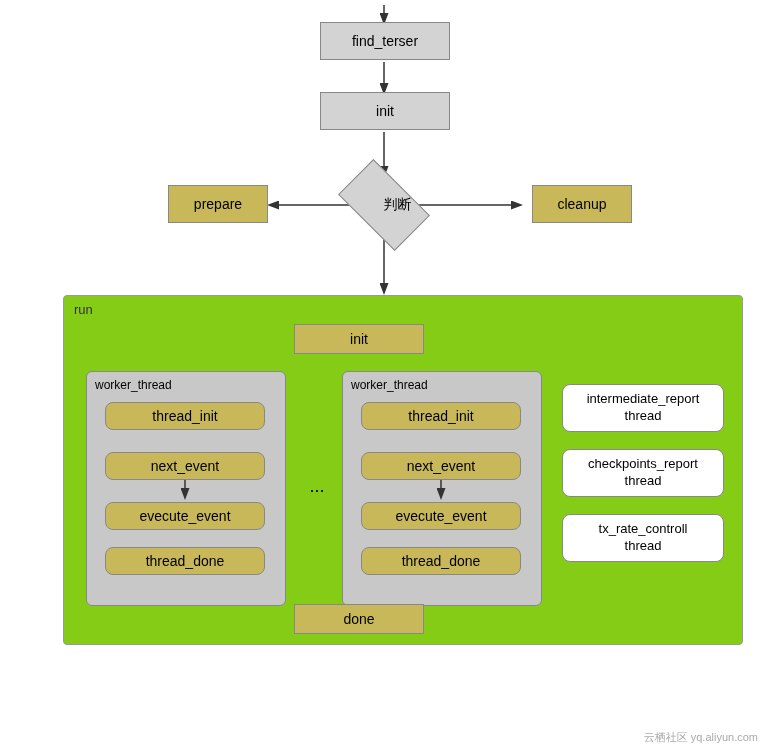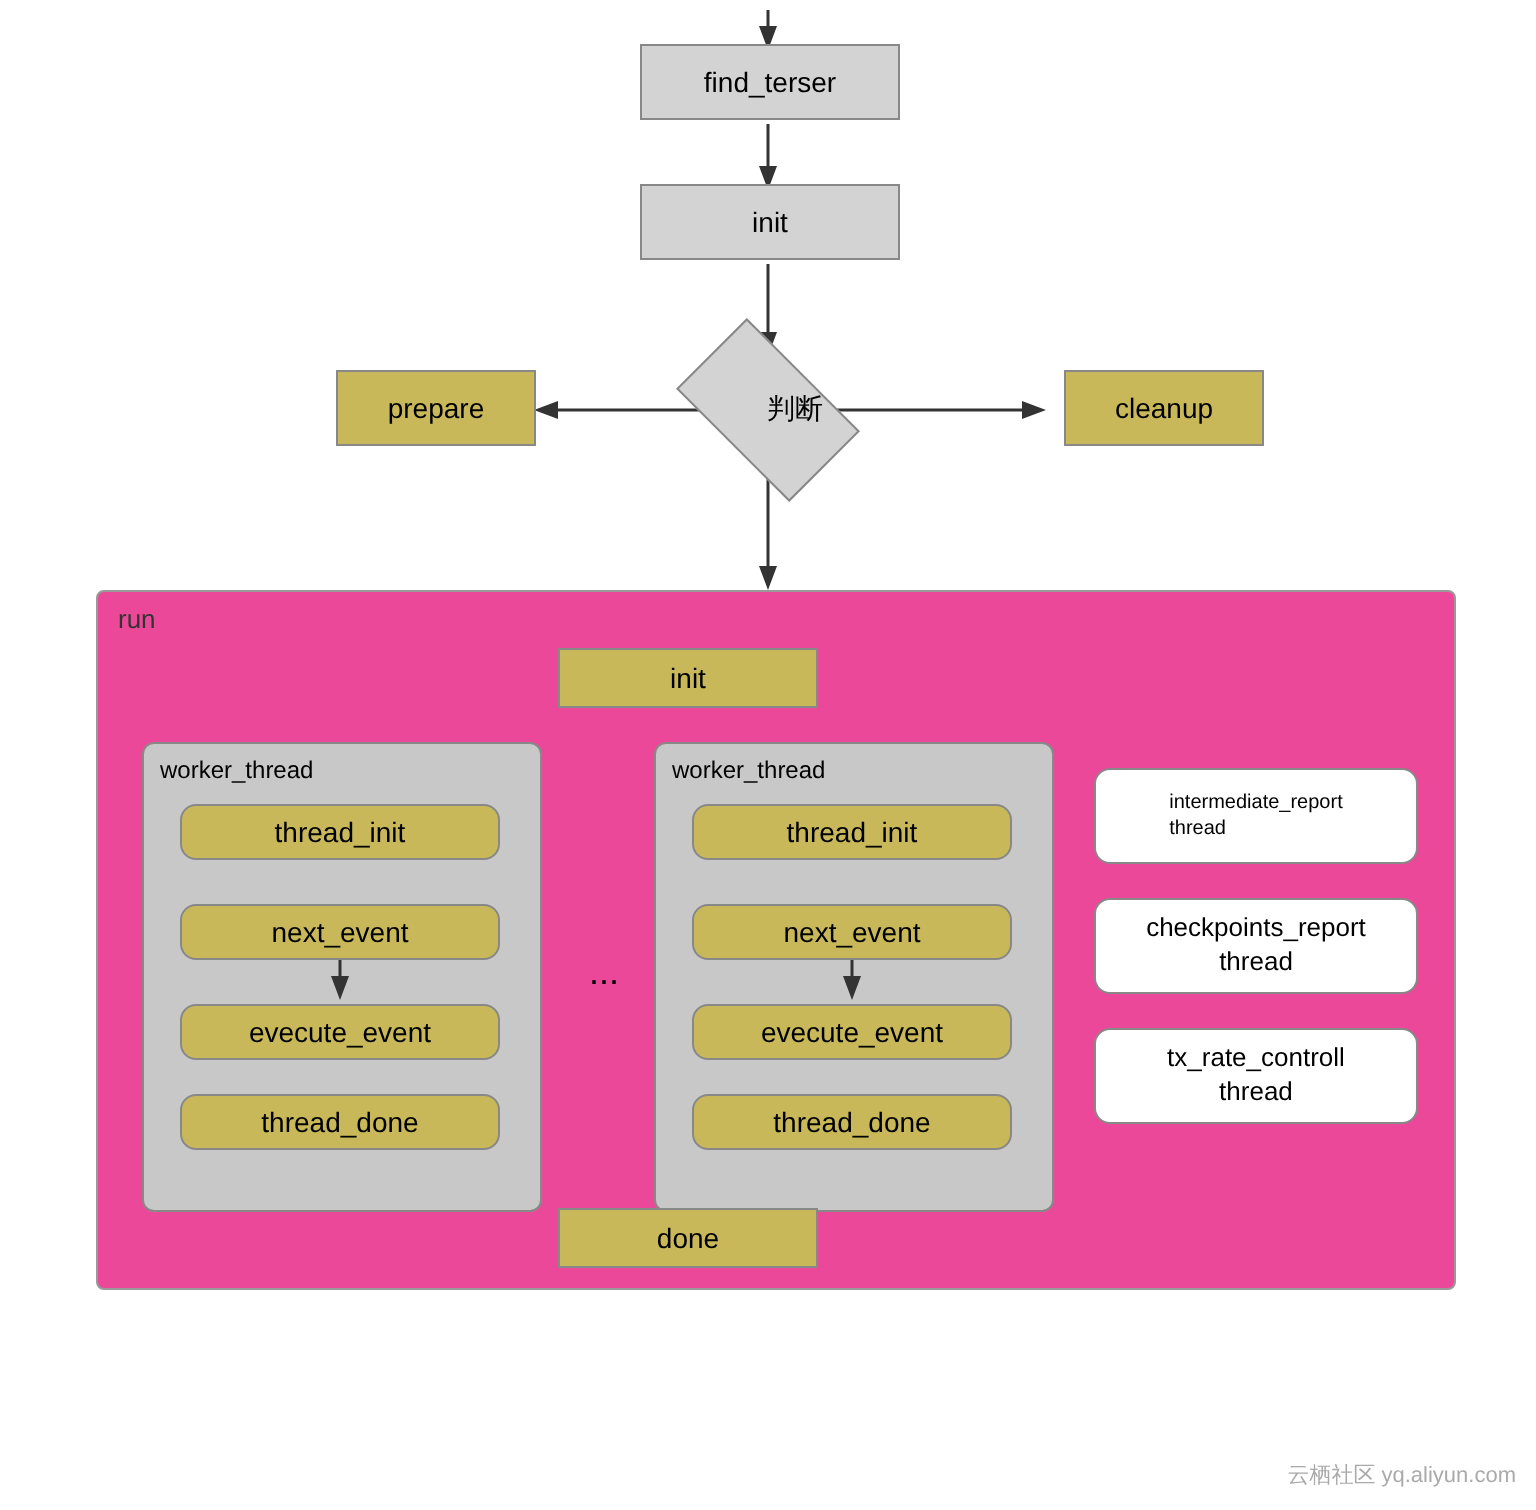--- a/index.html
+++ b/index.html
@@ -73,8 +73,9 @@
     .container-box {
       position: absolute;
       border: 1.5px solid #999;
-      background: #ec4899;
+      background: #84cc16;
       border-radius: 4px;
+      margin-left: 15px;
     }
     .container-label {
       position: absolute;

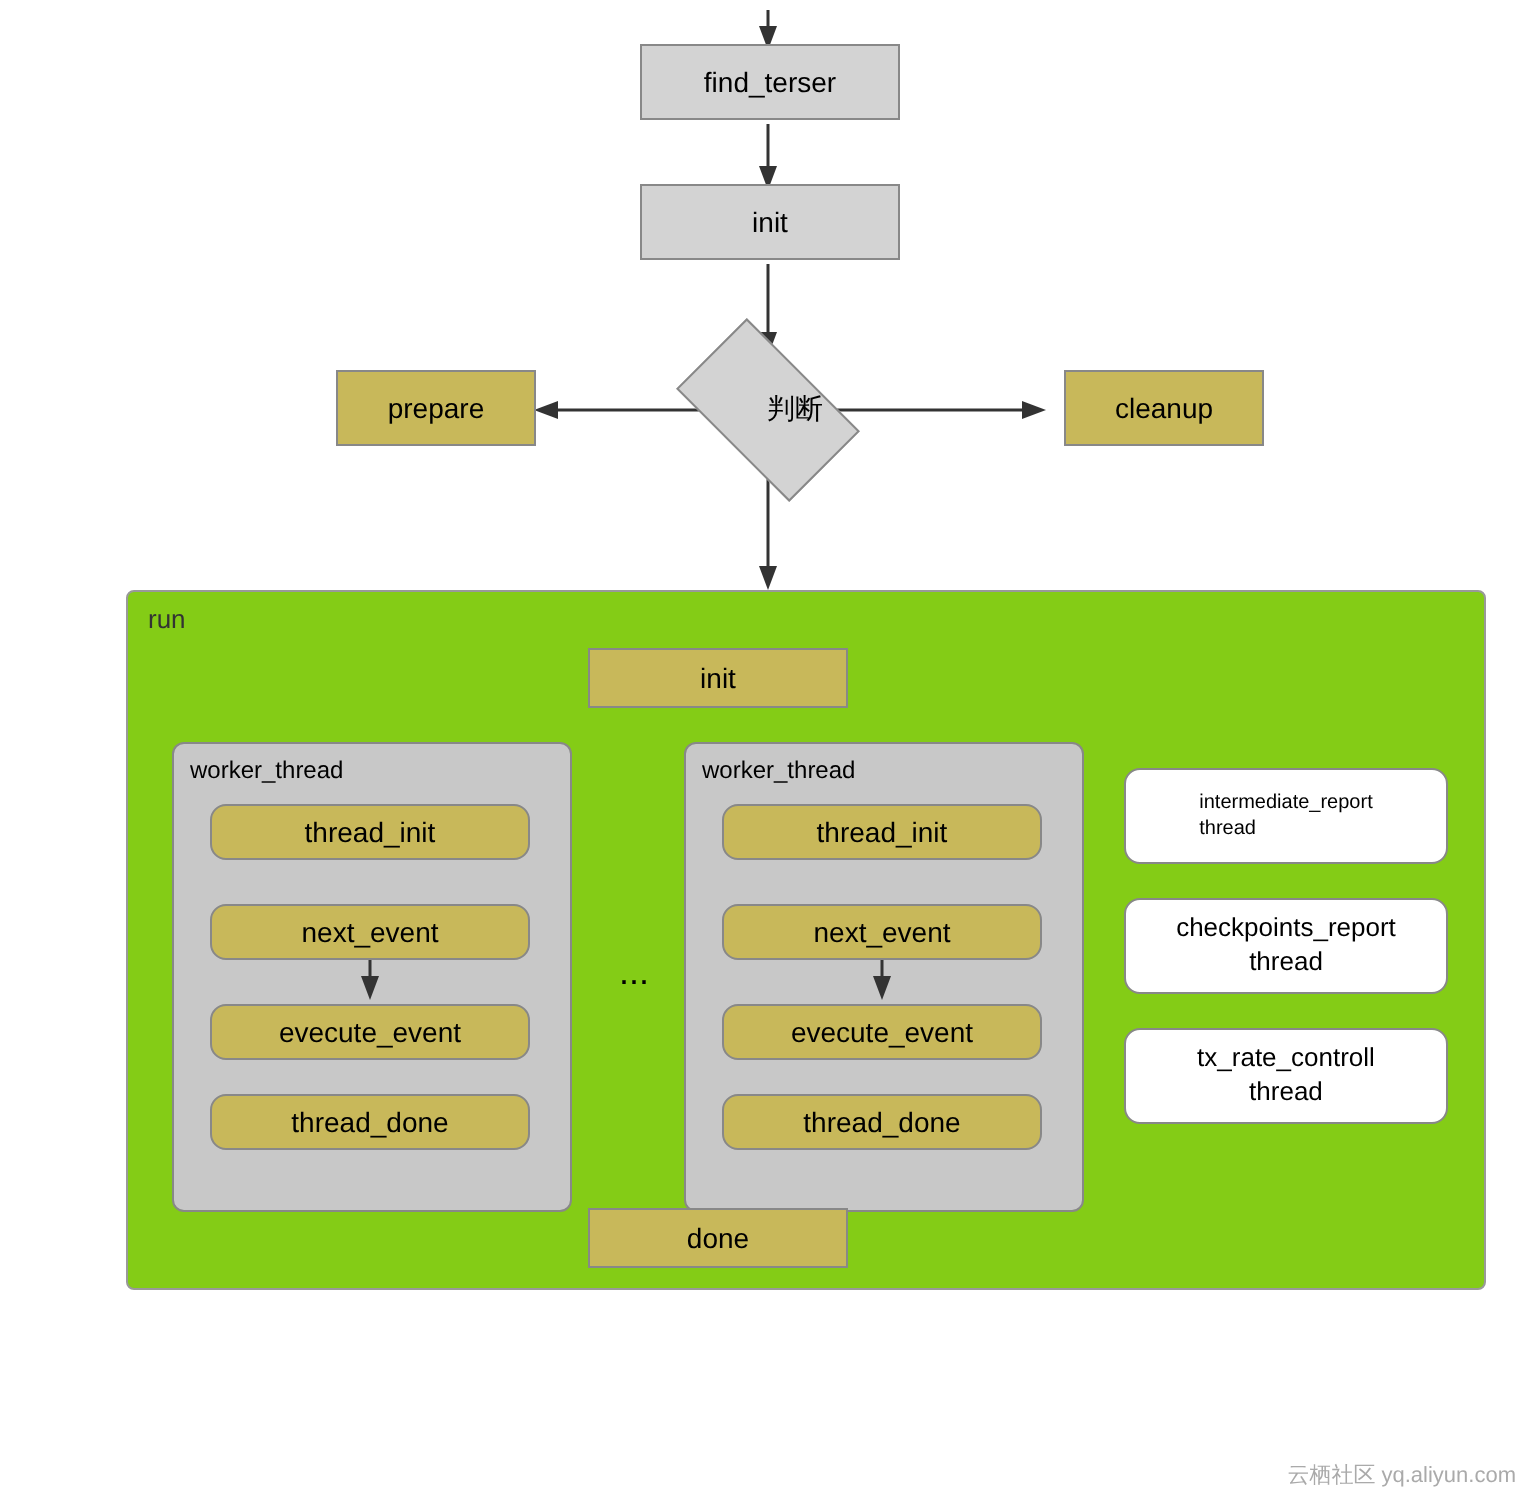--- a/index.html
+++ b/index.html
@@ -211,7 +211,7 @@
     </div>
 
     <div class="box box-white box-rounded" style="left:498px; top:88px; width:162px; height:48px; position:absolute; line-height:1.3;">
-      <span style="white-space:pre-line; text-align:left; font-size:10px;">intermediate_report
+      <span style="white-space:pre-line; text-align:center; font-size:13px;">intermediate_report
 thread</span>
     </div>
 

